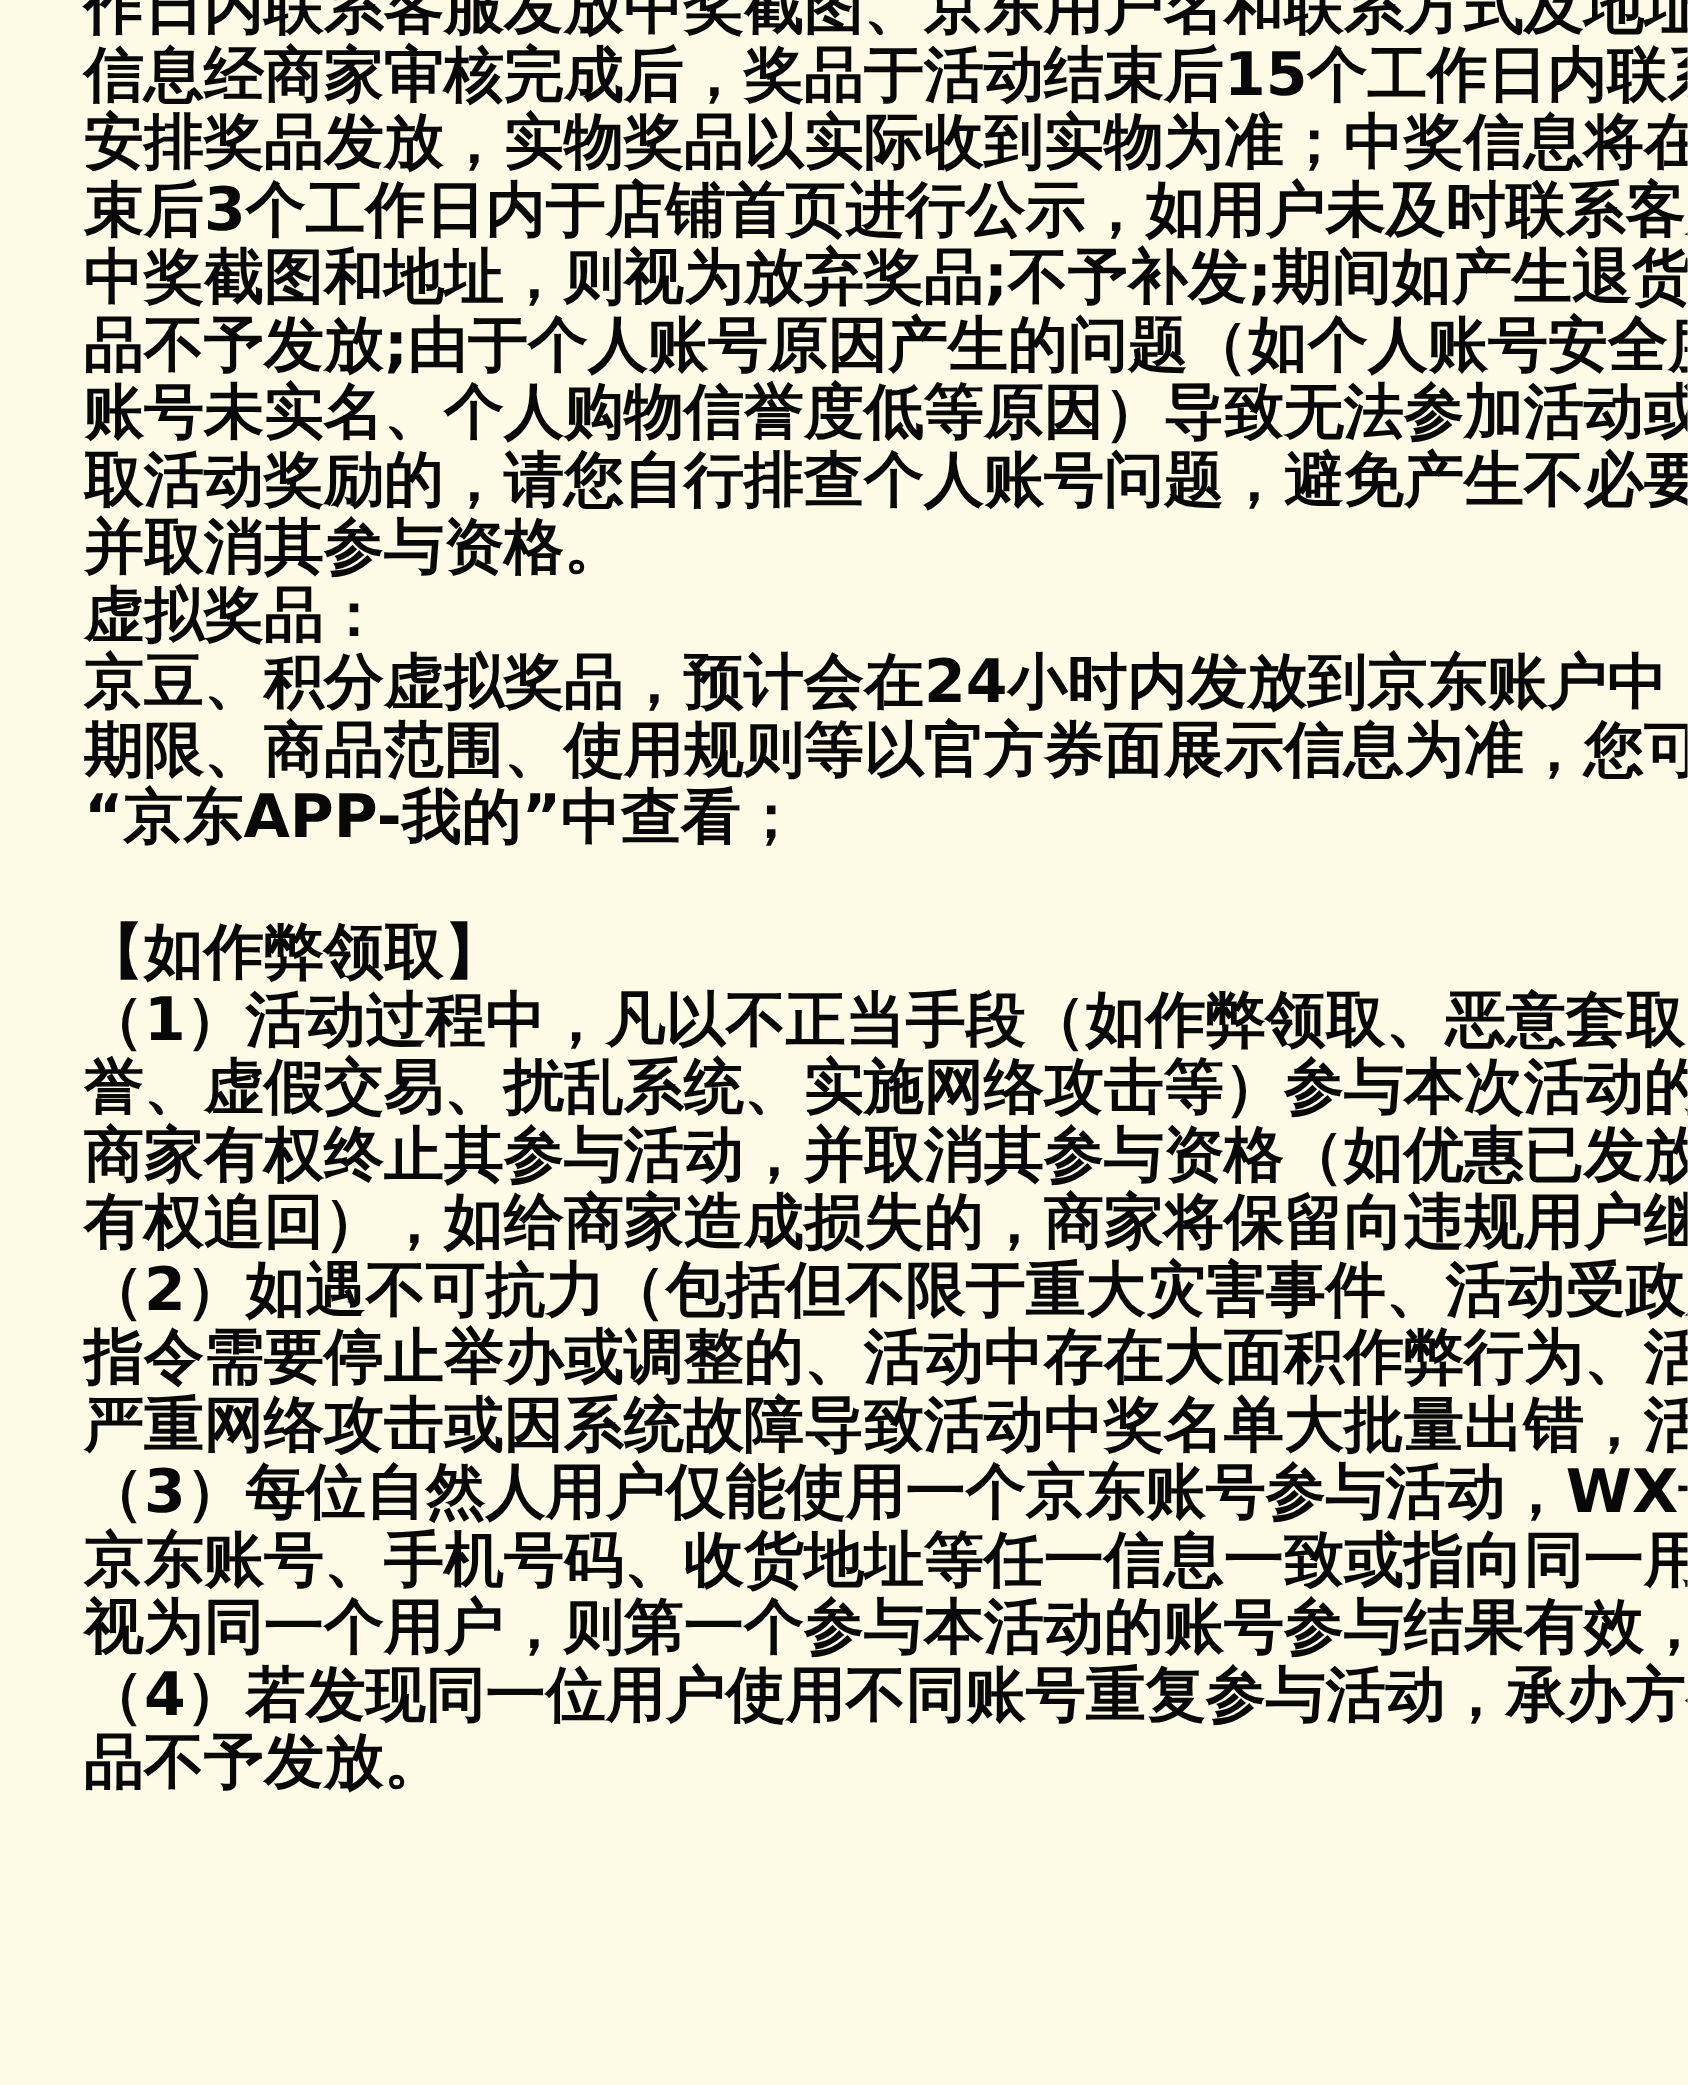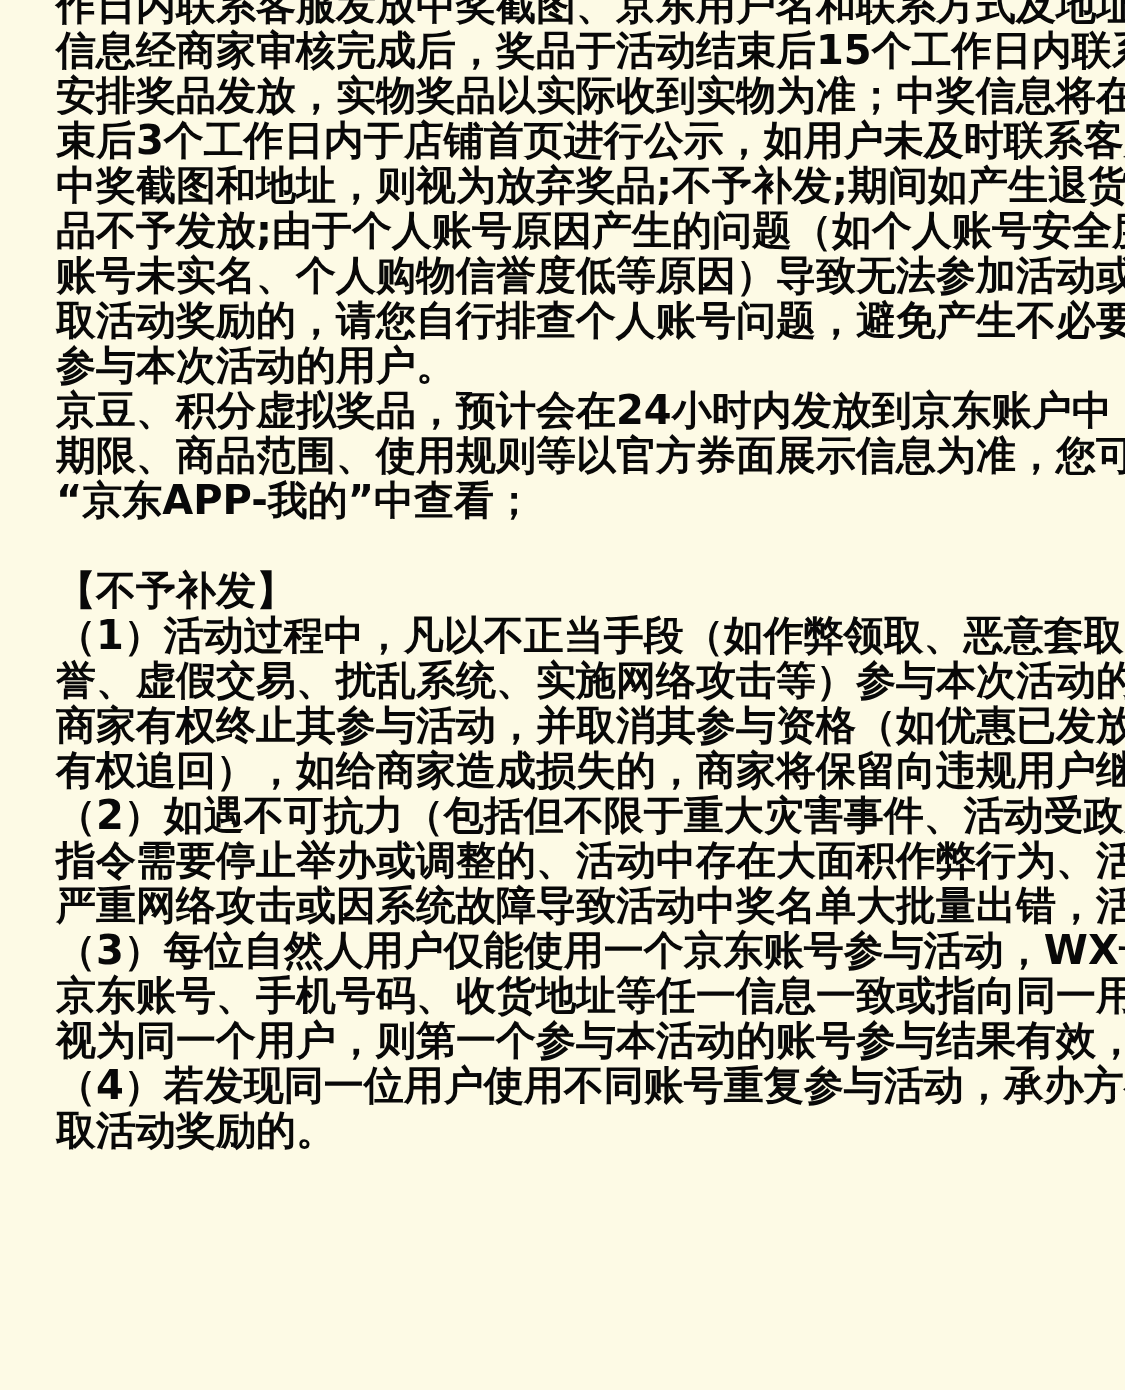--- a/index.html
+++ b/index.html
@@ -48,7 +48,7 @@
     <div class="line">品不予发放;由于个人账号原因产生的问题（如个人账号安全度低、</div>
     <div class="line">账号未实名、个人购物信誉度低等原因）导致无法参加活动或无法领</div>
     <div class="line">取活动奖励的，请您自行排查个人账号问题，避免产生不必要的纠纷</div>
-    <div class="line">参与本次活动的用户。</div>
+    <div class="line">并取消其参与资格。</div>
     <div class="line">京豆、积分虚拟奖品，预计会在24小时内发放到京东账户中，使用</div>
     <div class="line">期限、商品范围、使用规则等以官方券面展示信息为准，您可以在</div>
     <div class="line">“京东APP-我的”中查看；</div>

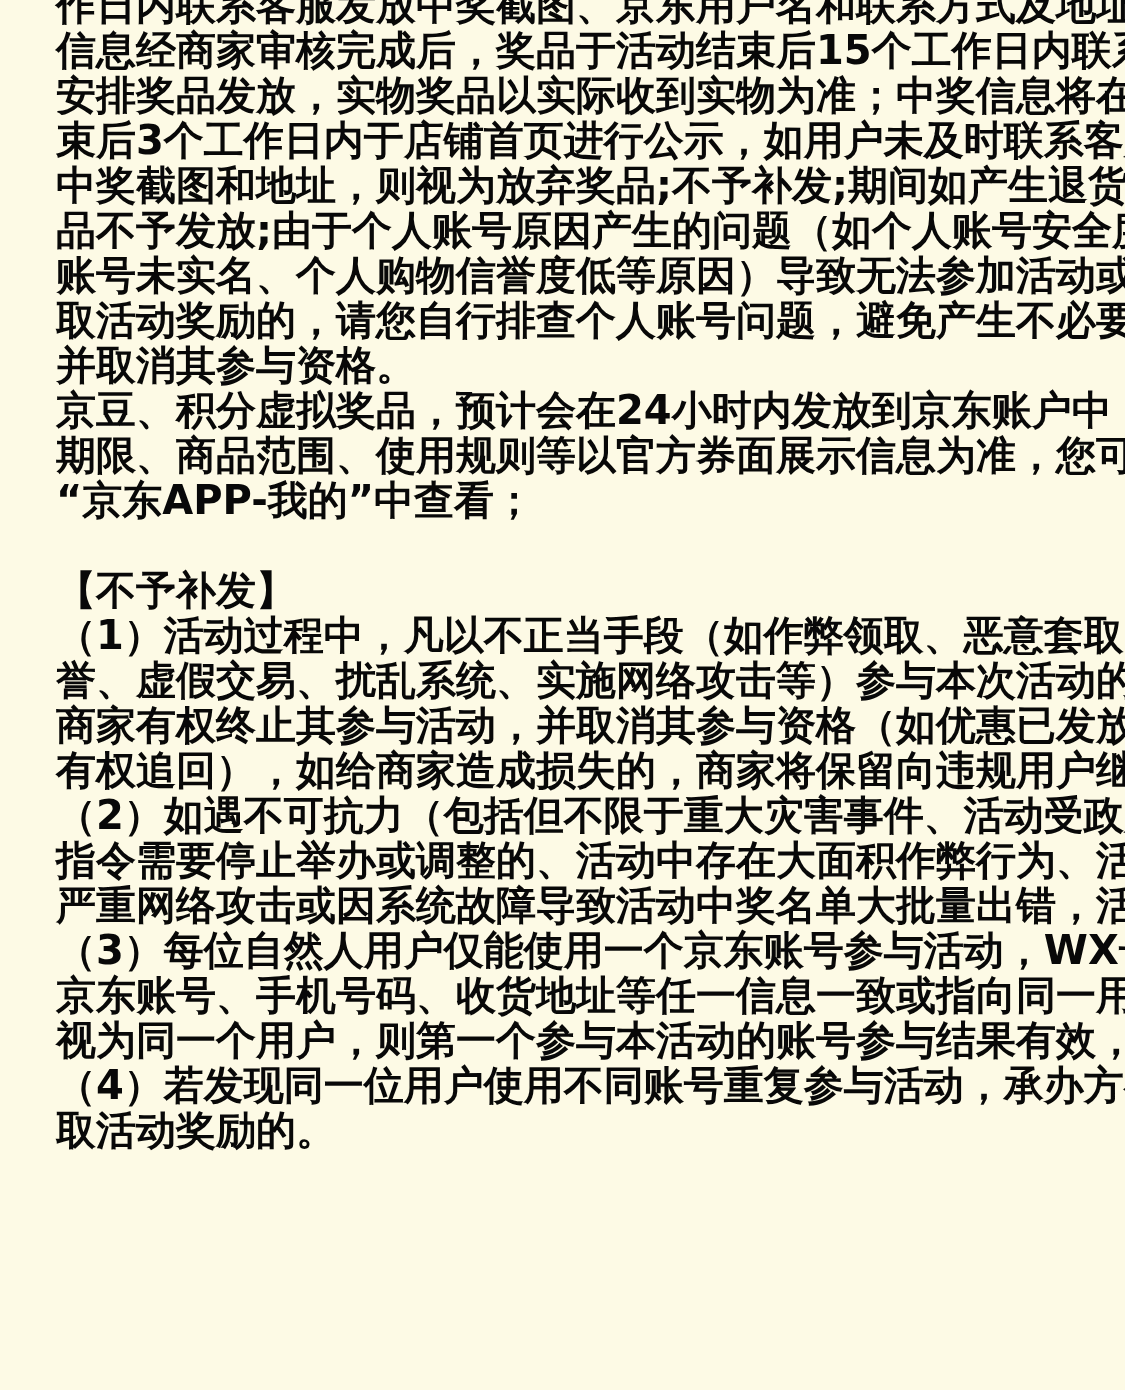--- a/index.html
+++ b/index.html
@@ -49,6 +49,7 @@
     <div class="line">账号未实名、个人购物信誉度低等原因）导致无法参加活动或无法领</div>
     <div class="line">取活动奖励的，请您自行排查个人账号问题，避免产生不必要的纠纷</div>
     <div class="line">并取消其参与资格。</div>
+    <div class="line">虚拟奖品：</div>
     <div class="line">京豆、积分虚拟奖品，预计会在24小时内发放到京东账户中，使用</div>
     <div class="line">期限、商品范围、使用规则等以官方券面展示信息为准，您可以在</div>
     <div class="line">“京东APP-我的”中查看；</div>

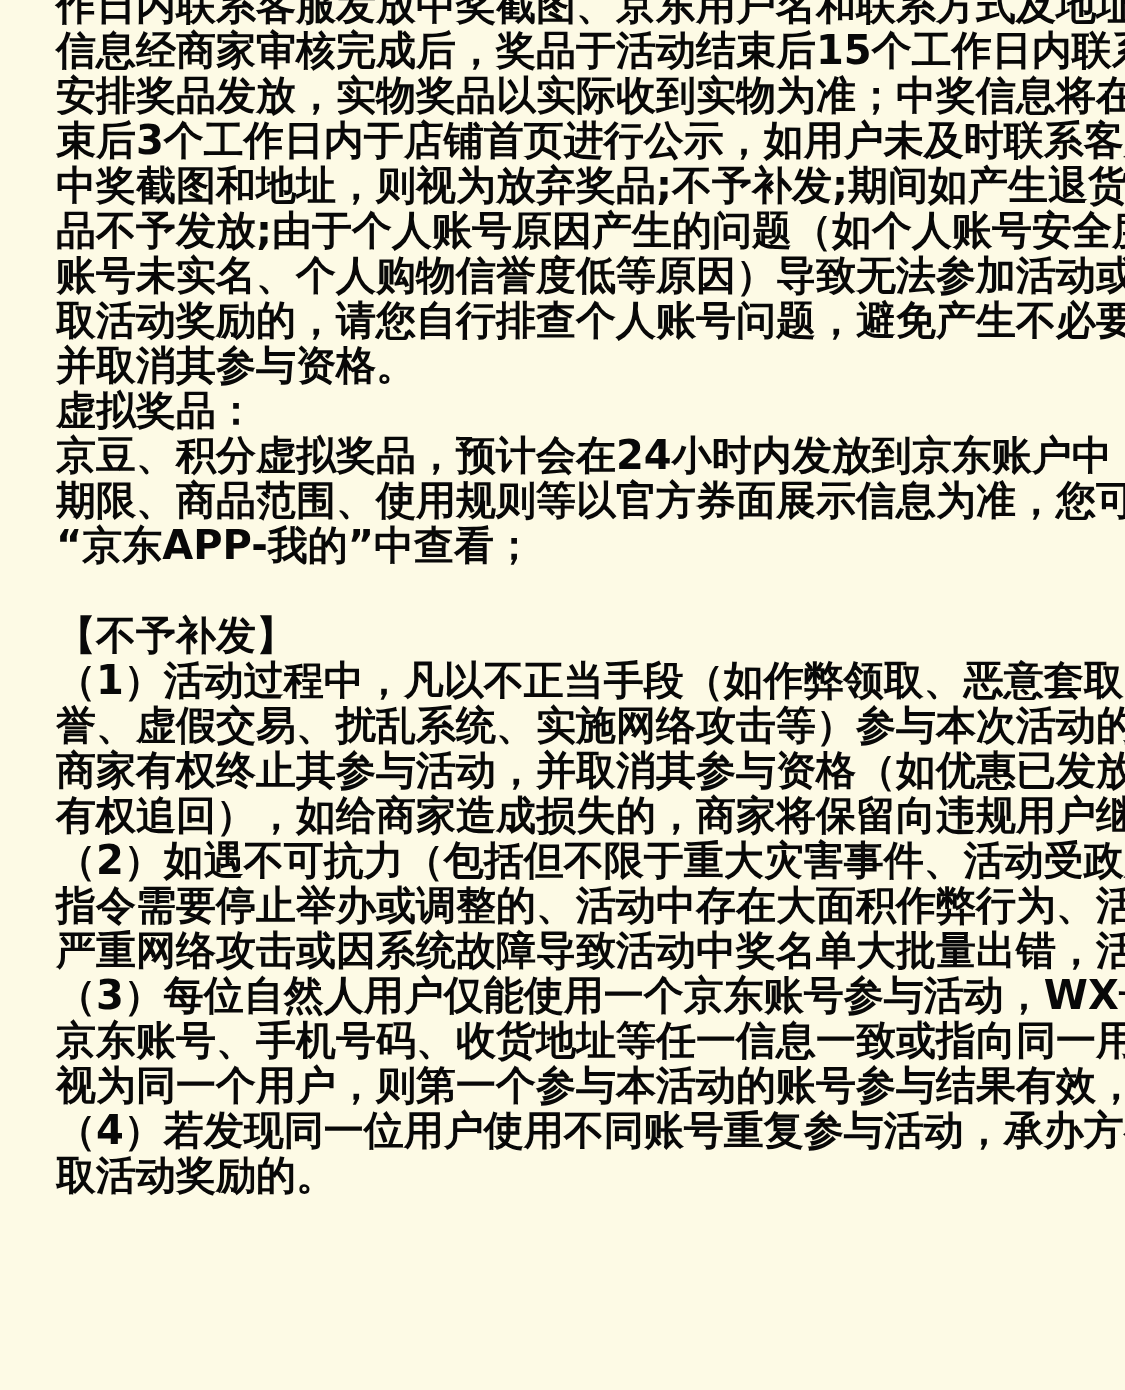--- a/index.html
+++ b/index.html
@@ -54,7 +54,7 @@
     <div class="line">期限、商品范围、使用规则等以官方券面展示信息为准，您可以在</div>
     <div class="line">“京东APP-我的”中查看；</div>
     <div class="line"></div>
-    <div class="line">【不予补发】</div>
+    <div class="line">【如作弊领取】</div>
     <div class="line">（1）活动过程中，凡以不正当手段（如作弊领取、恶意套取、刷信</div>
     <div class="line">誉、虚假交易、扰乱系统、实施网络攻击等）参与本次活动的用户，</div>
     <div class="line">商家有权终止其参与活动，并取消其参与资格（如优惠已发放，商家</div>

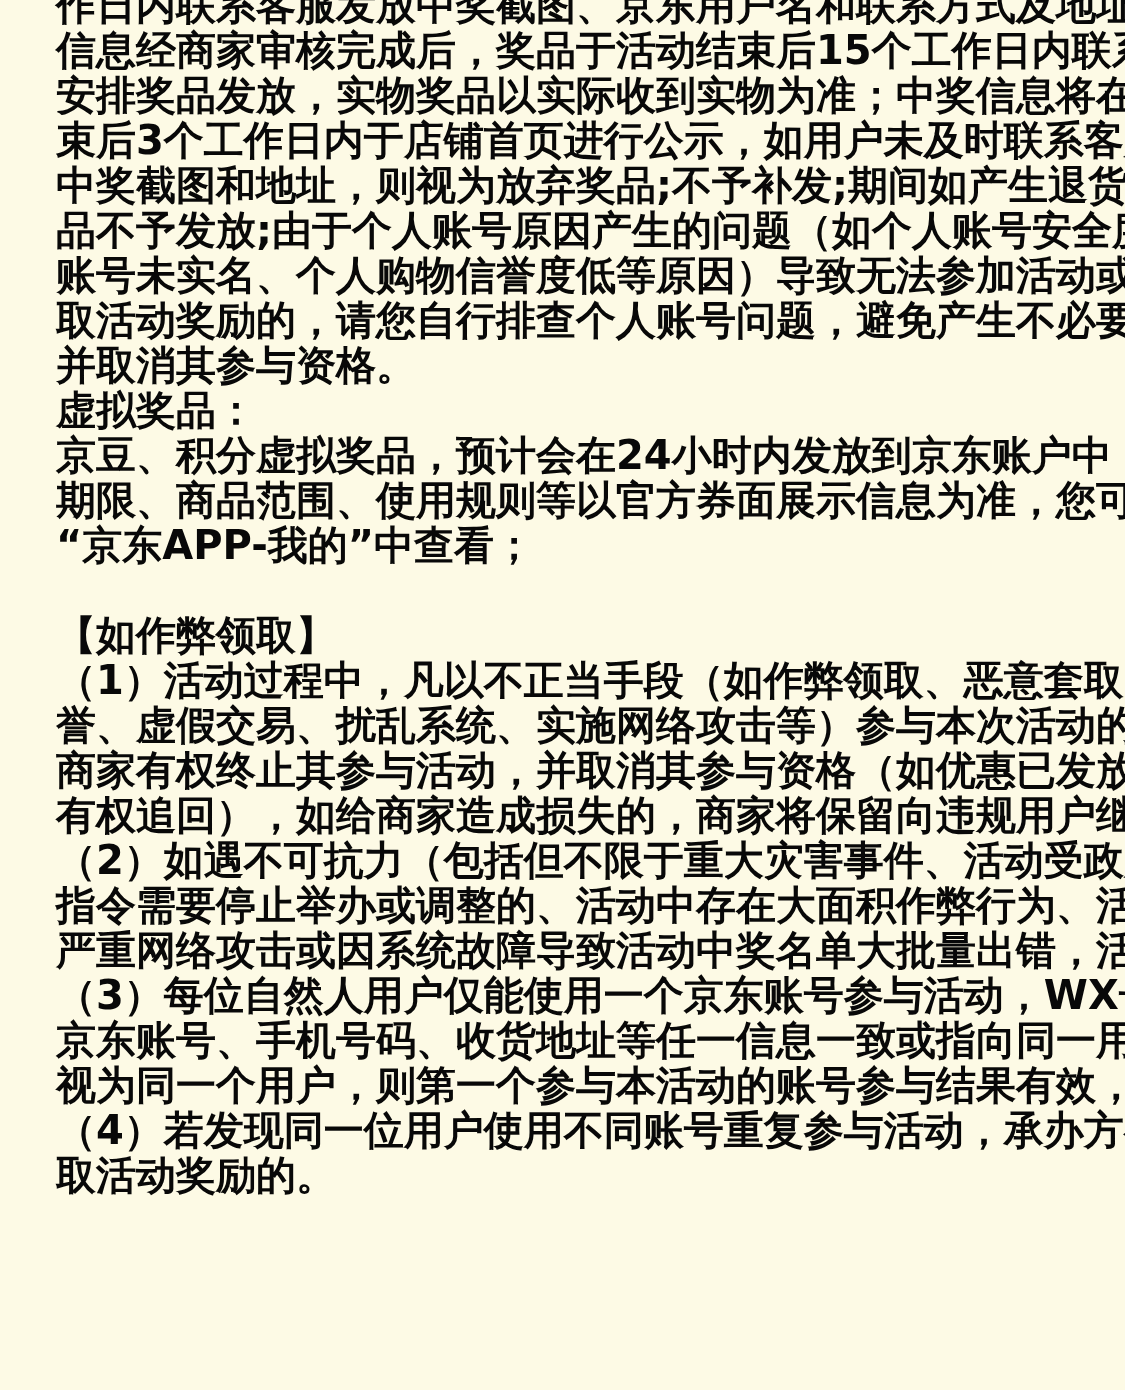--- a/index.html
+++ b/index.html
@@ -66,7 +66,7 @@
     <div class="line">京东账号、手机号码、收货地址等任一信息一致或指向同一用户的，</div>
     <div class="line">视为同一个用户，则第一个参与本活动的账号参与结果有效，其余账</div>
     <div class="line">（4）若发现同一位用户使用不同账号重复参与活动，承办方有权取</div>
-    <div class="line">取活动奖励的。</div>
+    <div class="line">品不予发放。</div>
   </div>
 </div>
 

